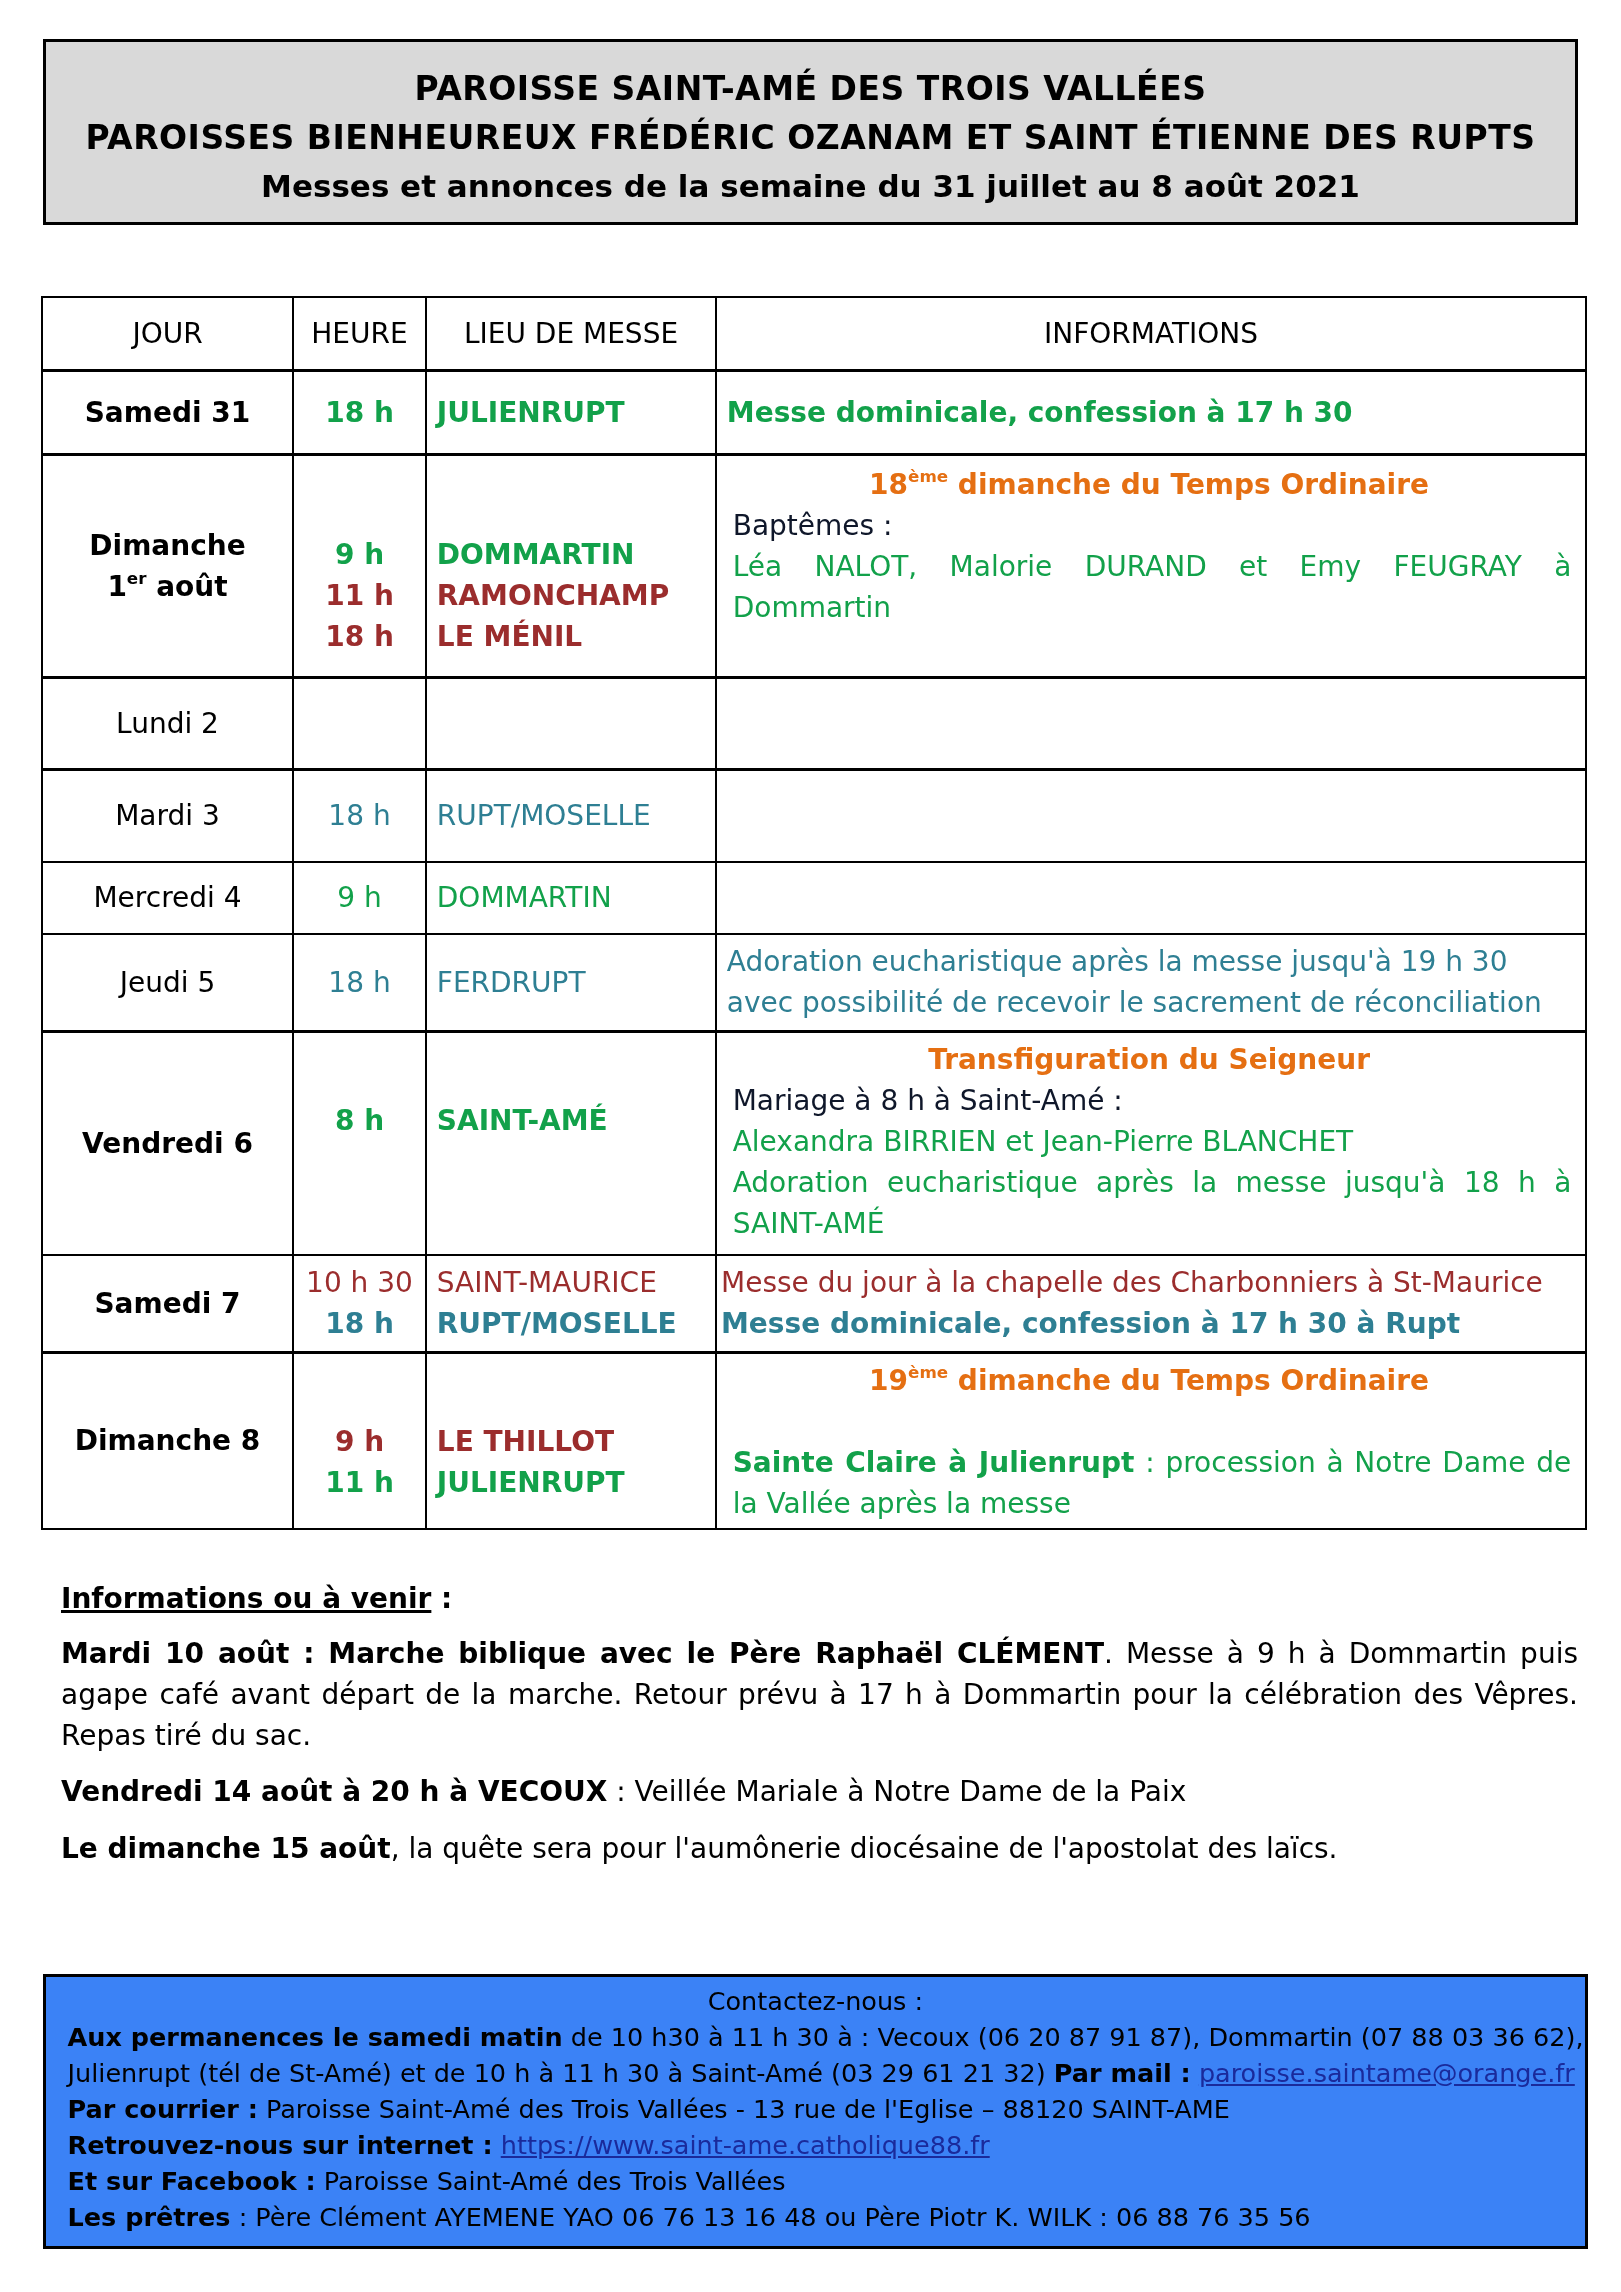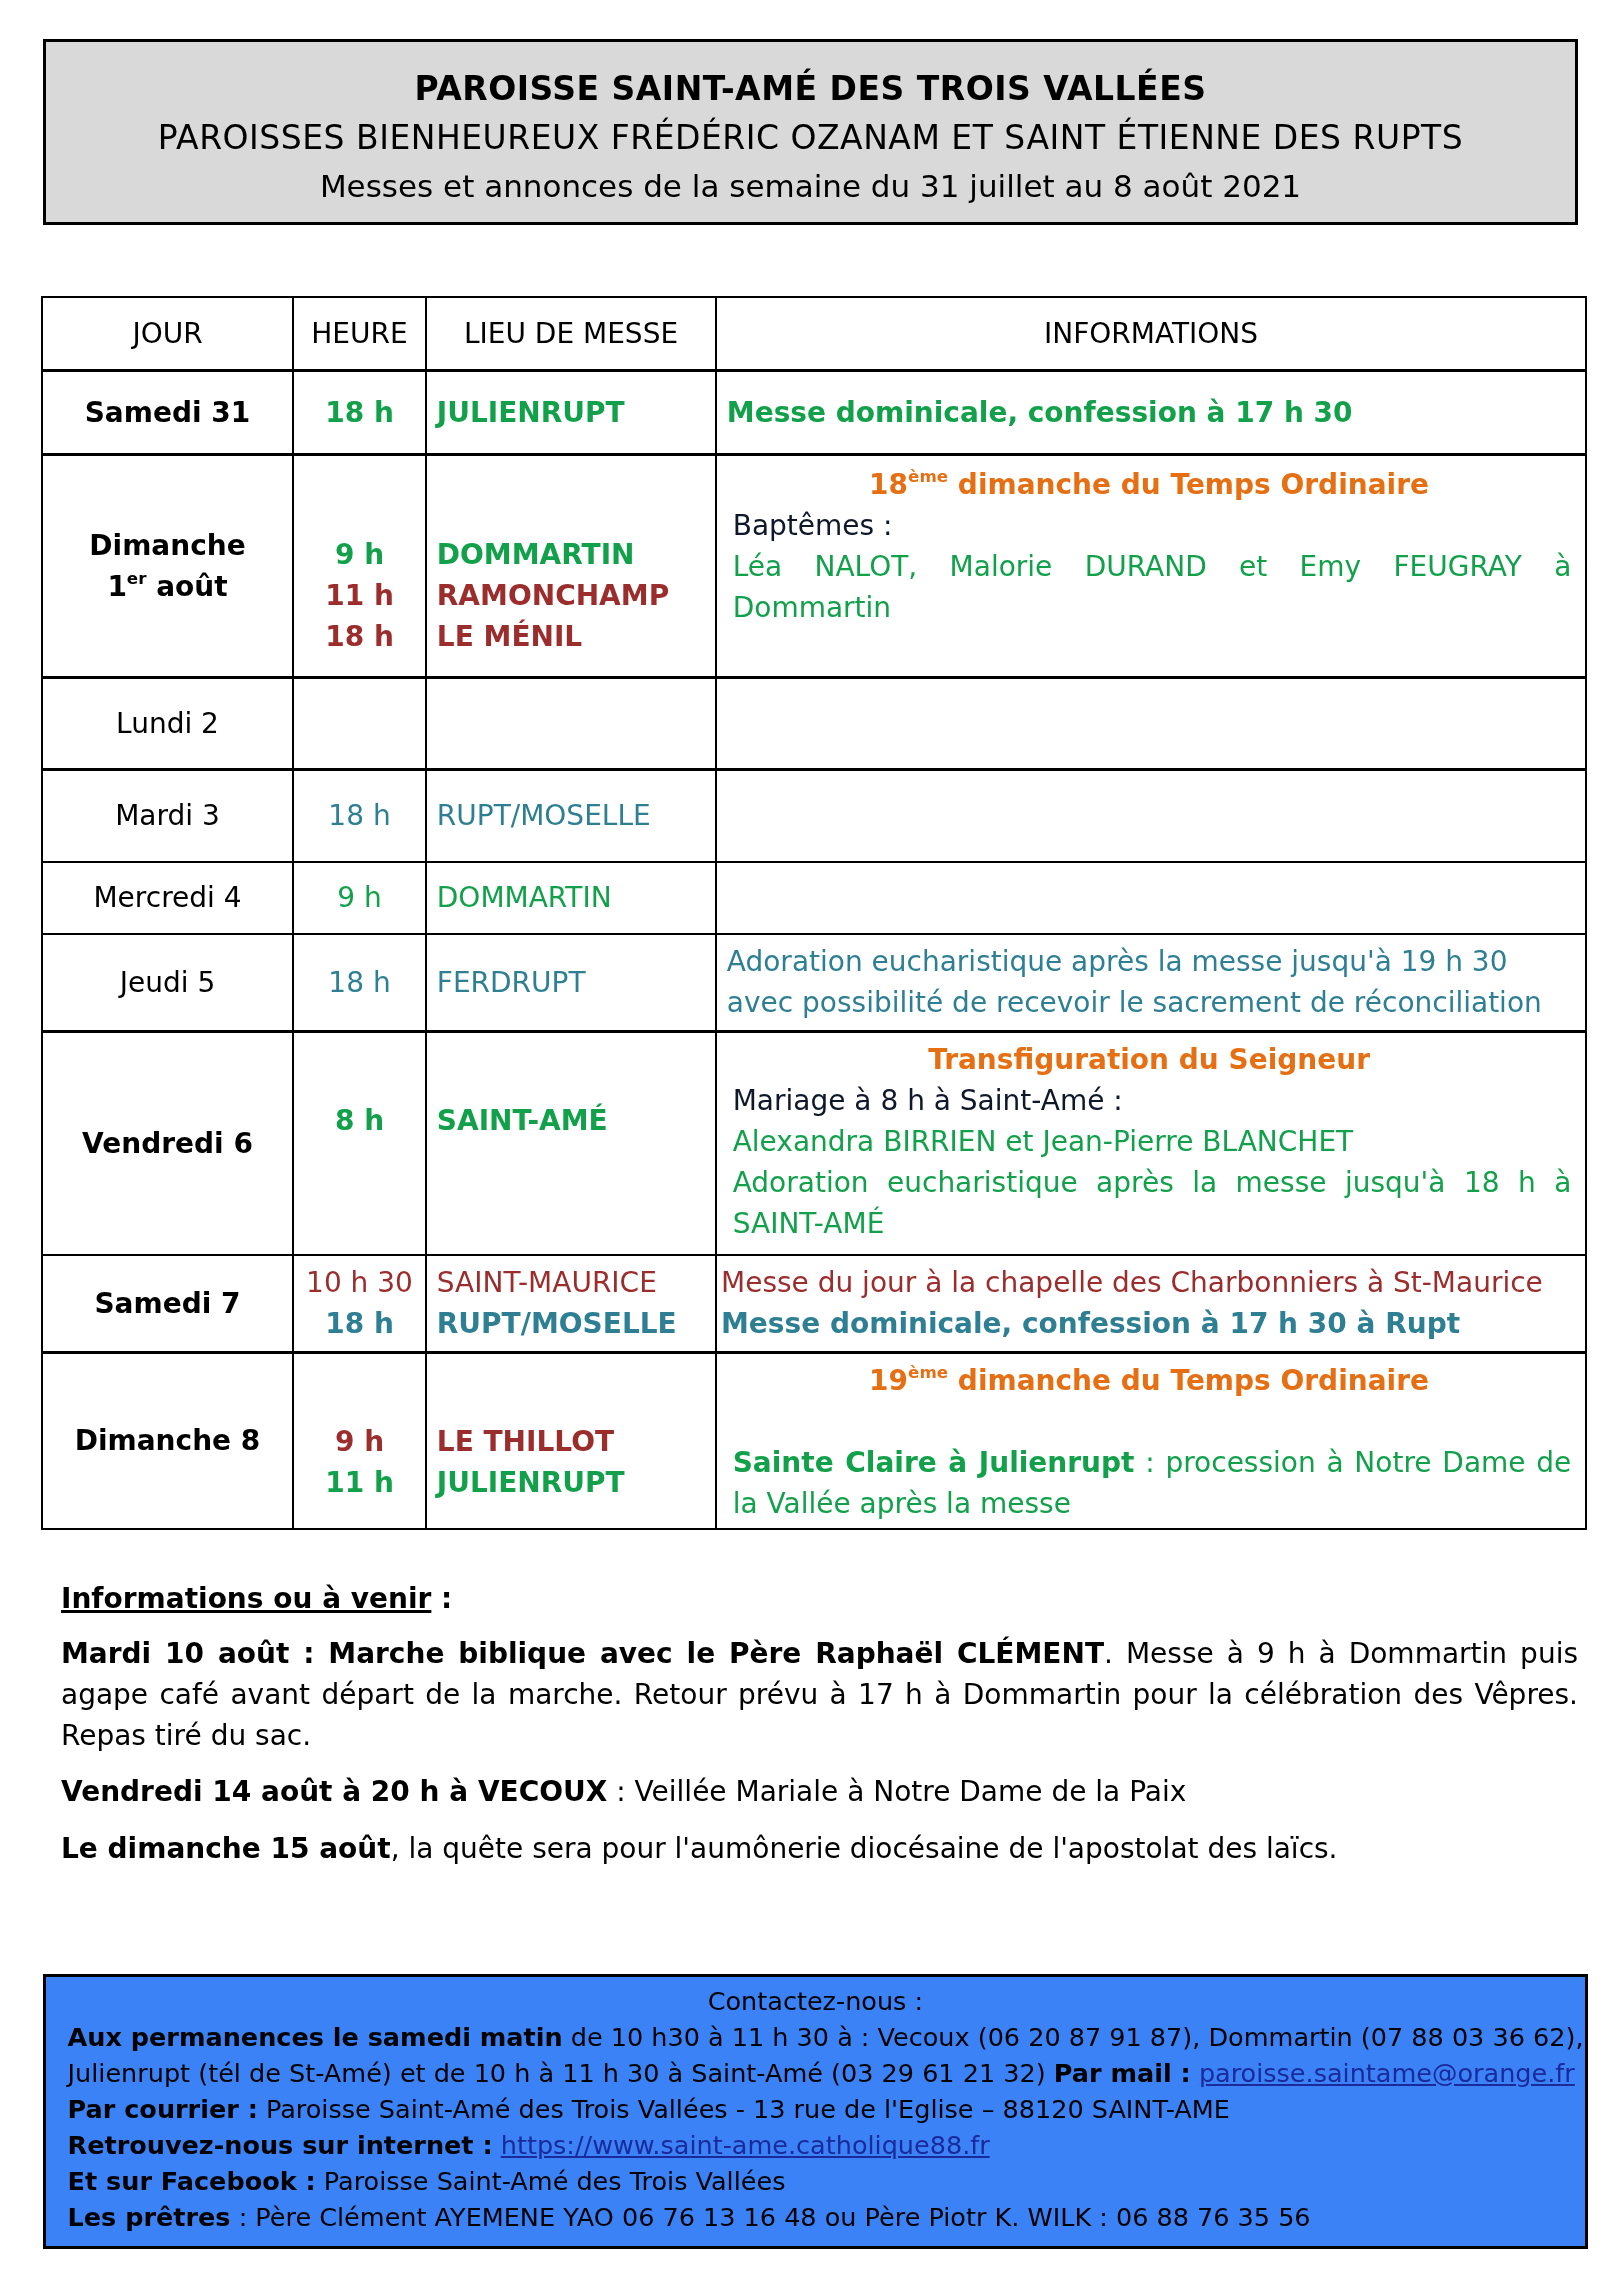--- a/index.html
+++ b/index.html
@@ -13,7 +13,7 @@
     text-align: center; box-sizing: content-box;
   }
   .header-box .h1 { font-size: 33px; font-weight: bold; margin-top: 21.6px; line-height: 49px; letter-spacing: 0.5px; }
-  .header-box .h2 { font-size: 33px; font-weight: normal; line-height: 49px; letter-spacing: 0.5px; }
+  .header-box .h2 { font-size: 33px; font-weight: bold; line-height: 49px; letter-spacing: 0.5px; }
   .header-box .h3 { font-size: 31px; font-weight: normal; line-height: 49px; text-align: center; }
 
   table.sched {

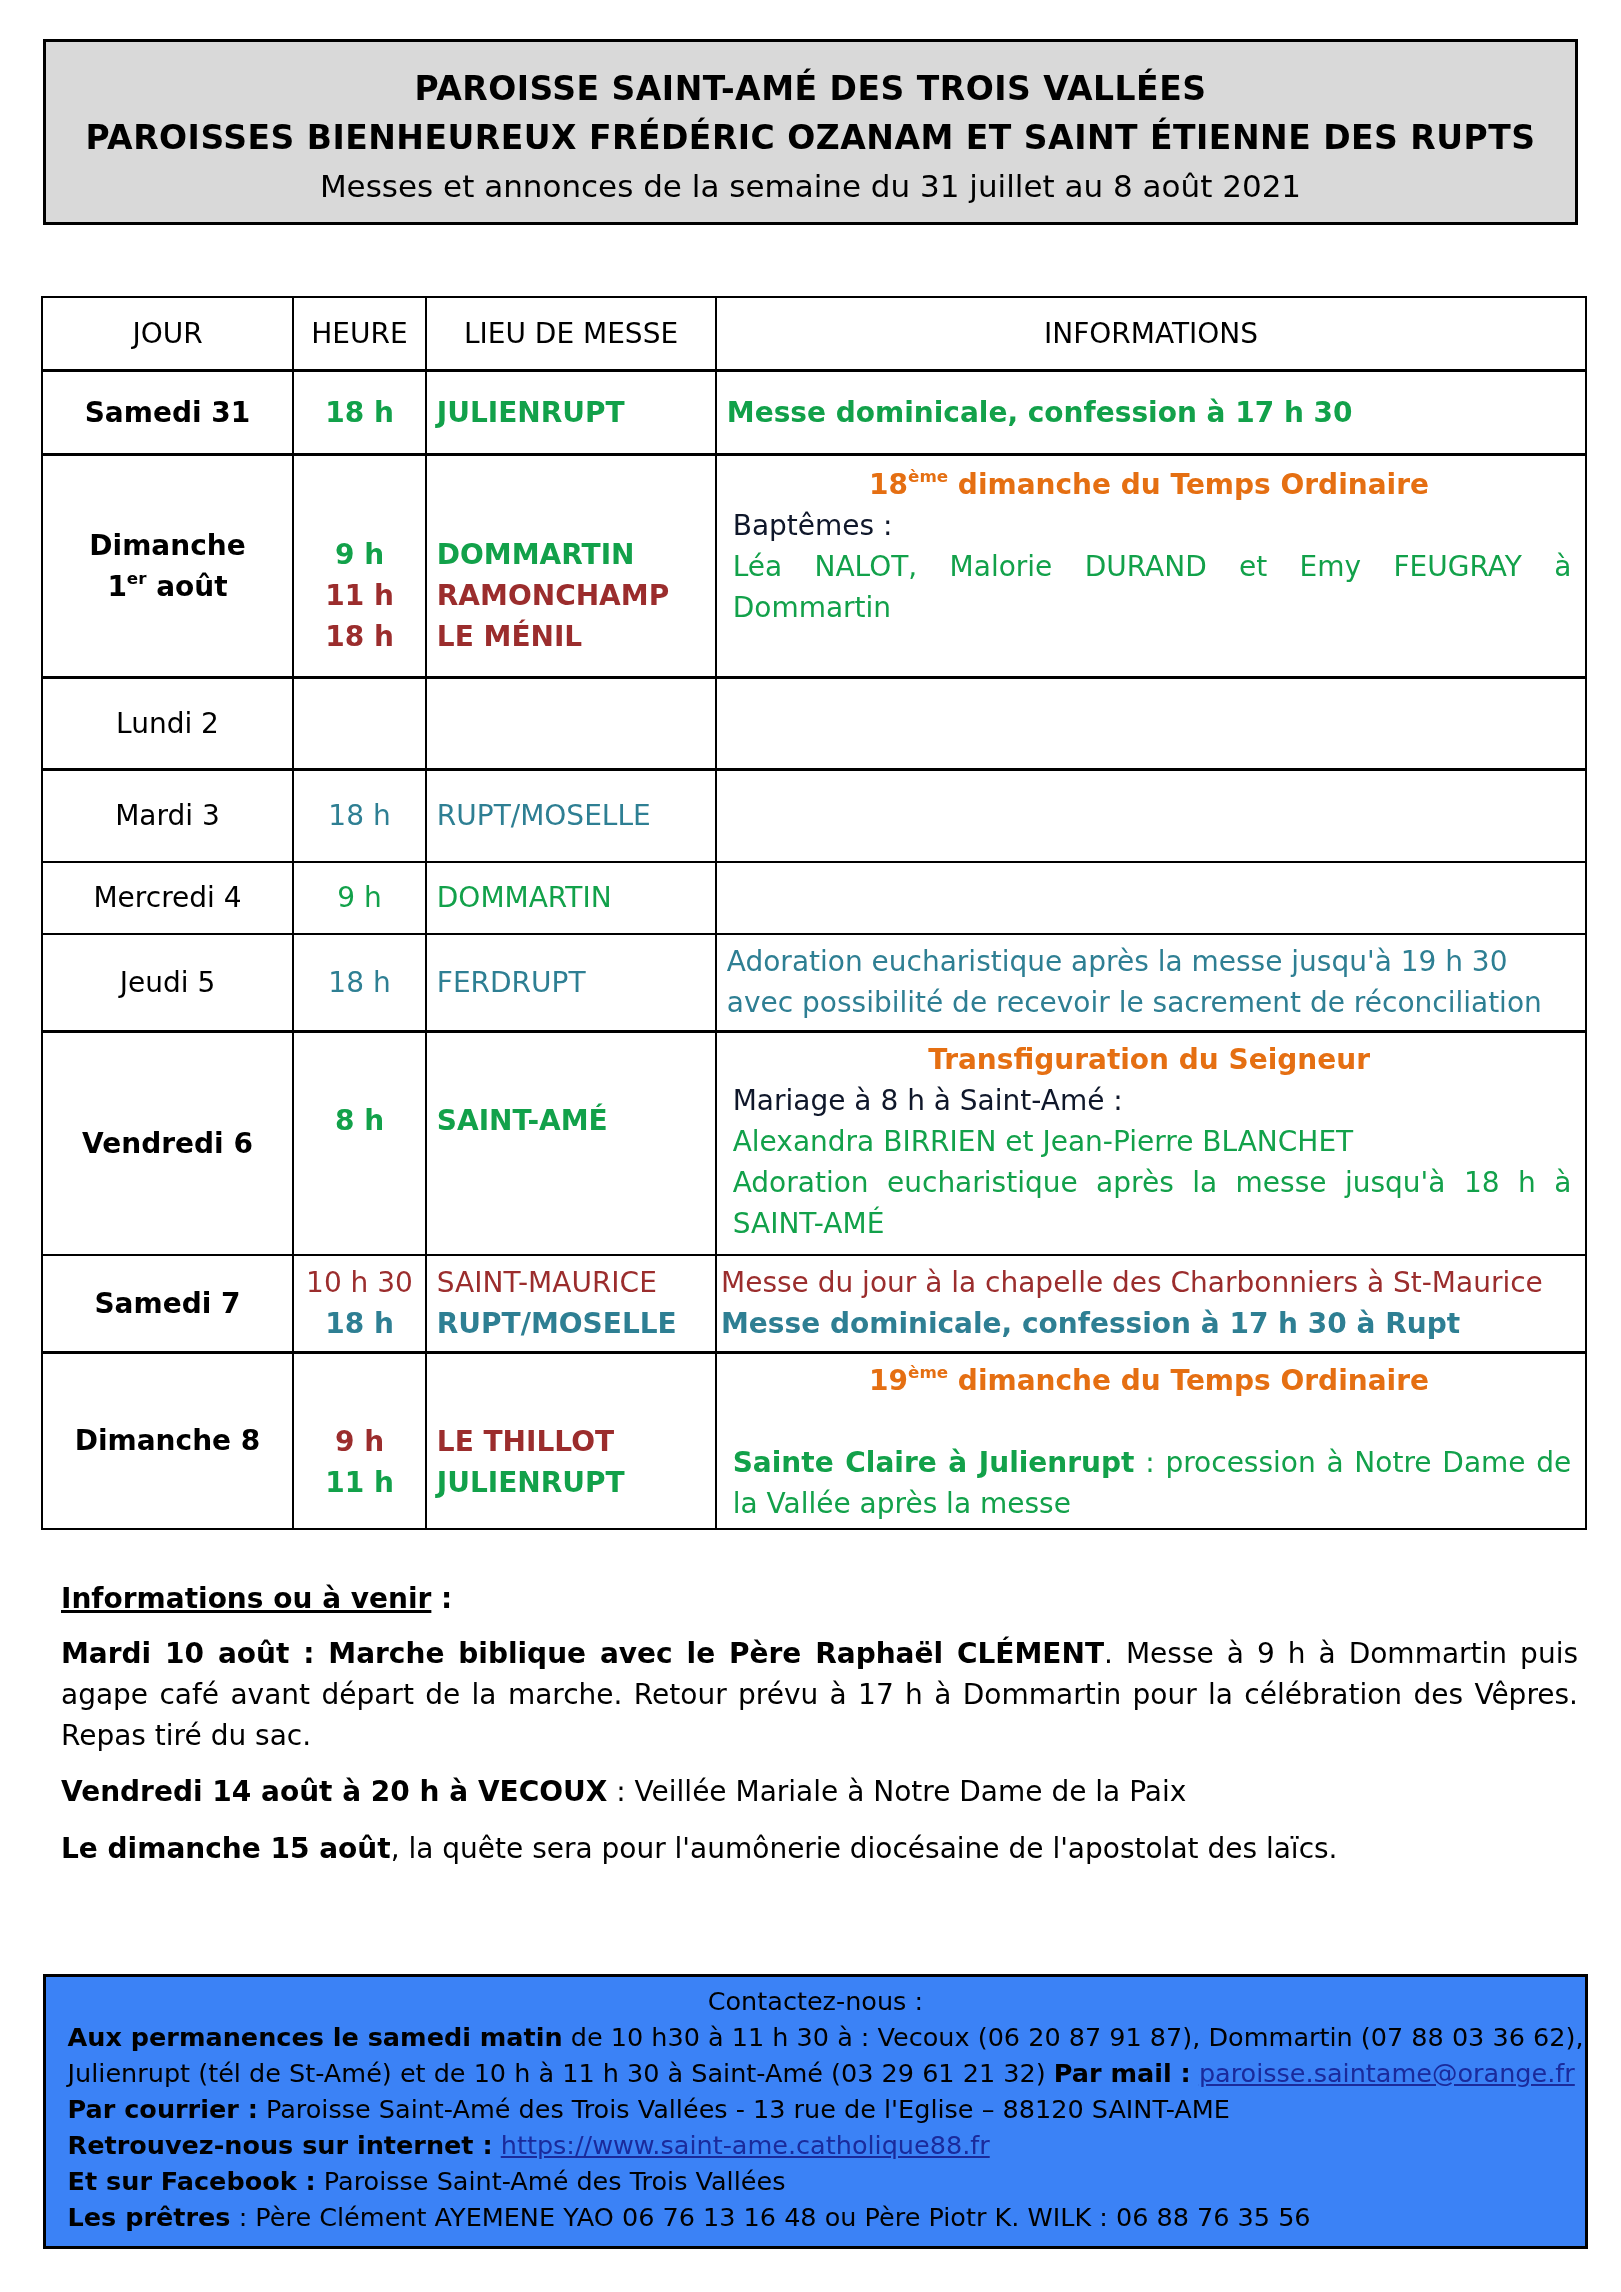--- a/index.html
+++ b/index.html
@@ -14,7 +14,7 @@
   }
   .header-box .h1 { font-size: 33px; font-weight: bold; margin-top: 21.6px; line-height: 49px; letter-spacing: 0.5px; }
   .header-box .h2 { font-size: 33px; font-weight: bold; line-height: 49px; letter-spacing: 0.5px; }
-  .header-box .h3 { font-size: 31px; font-weight: normal; line-height: 49px; text-align: center; }
+  .header-box .h3 { font-size: 31px; font-weight: bold; line-height: 49px; text-align: center; }
 
   table.sched {
     position: absolute; left: 41px; top: 296px; width: 1546px;

